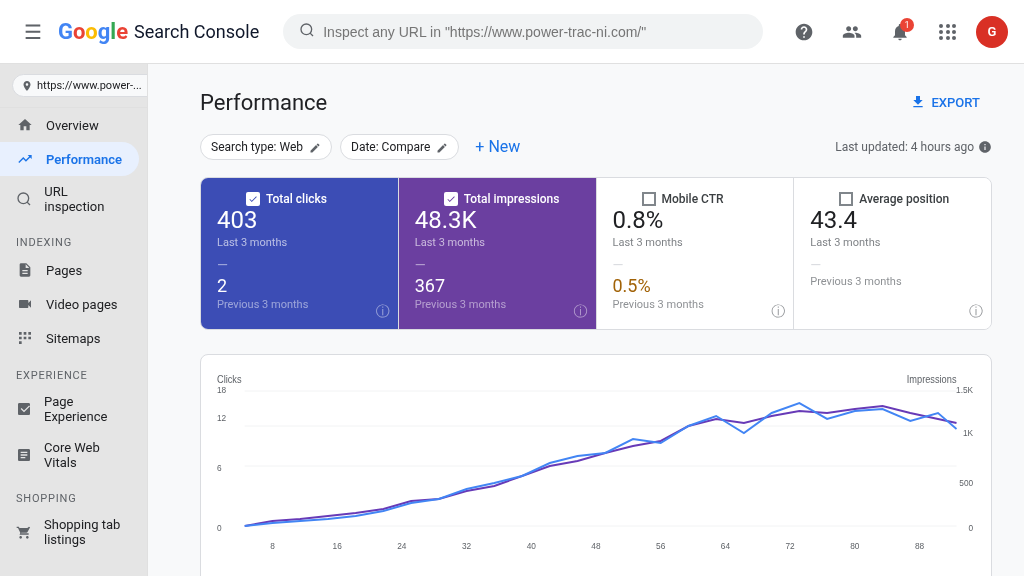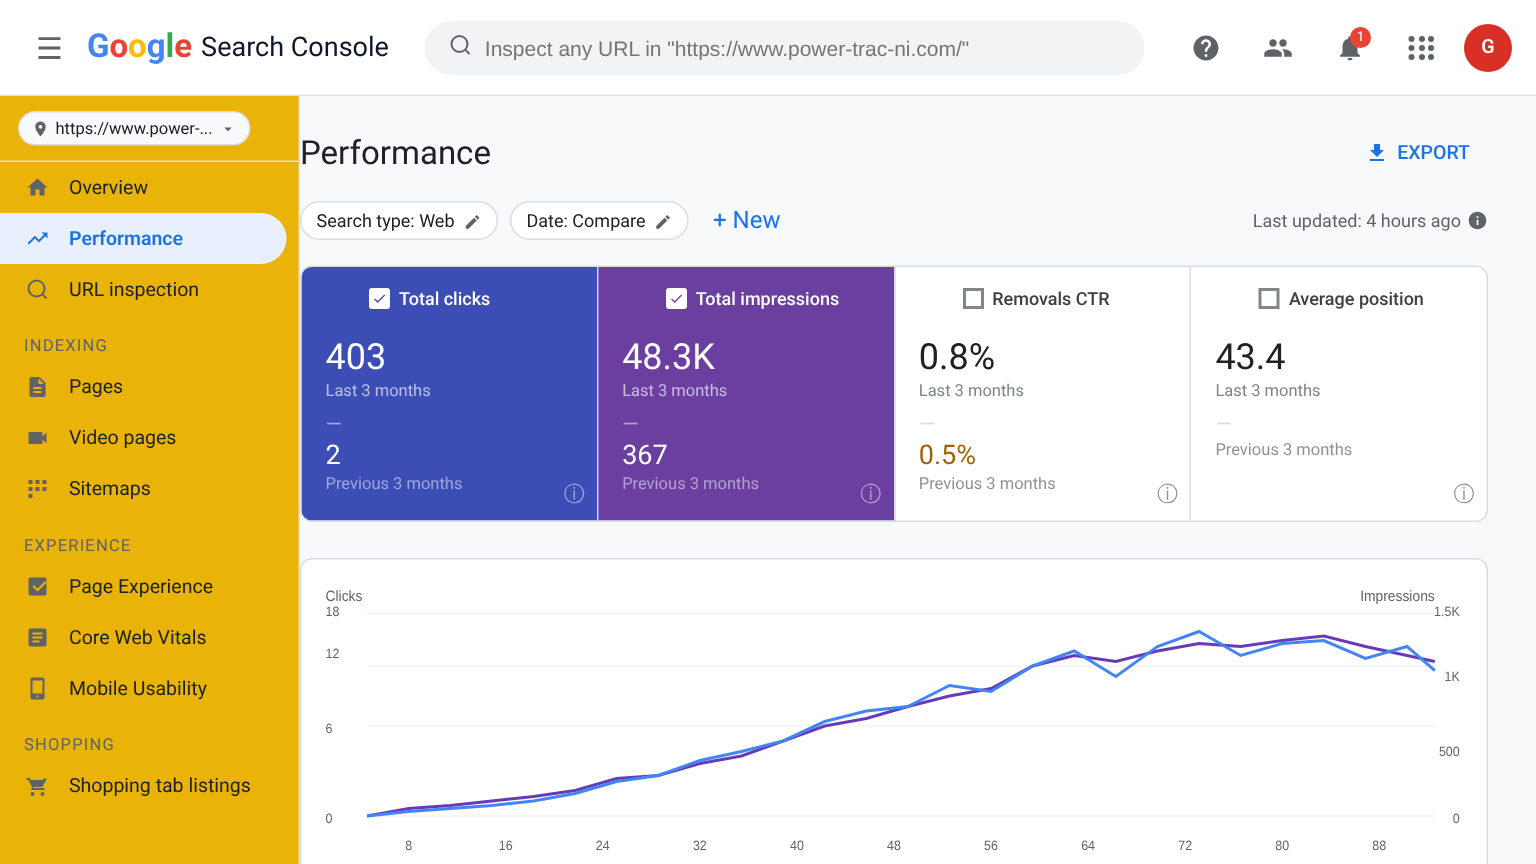--- a/index.html
+++ b/index.html
@@ -54,7 +54,7 @@
 
     
     .sidebar {
-      width: 200px; background: #eab308; border-right: 1px solid #e0e0e0;
+      width: 148px; background: #e5e5e5; border-right: 1px solid #e0e0e0;
       height: calc(100vh - 64px); overflow-y: auto; position: fixed;
       top: 64px; left: 0;
     }

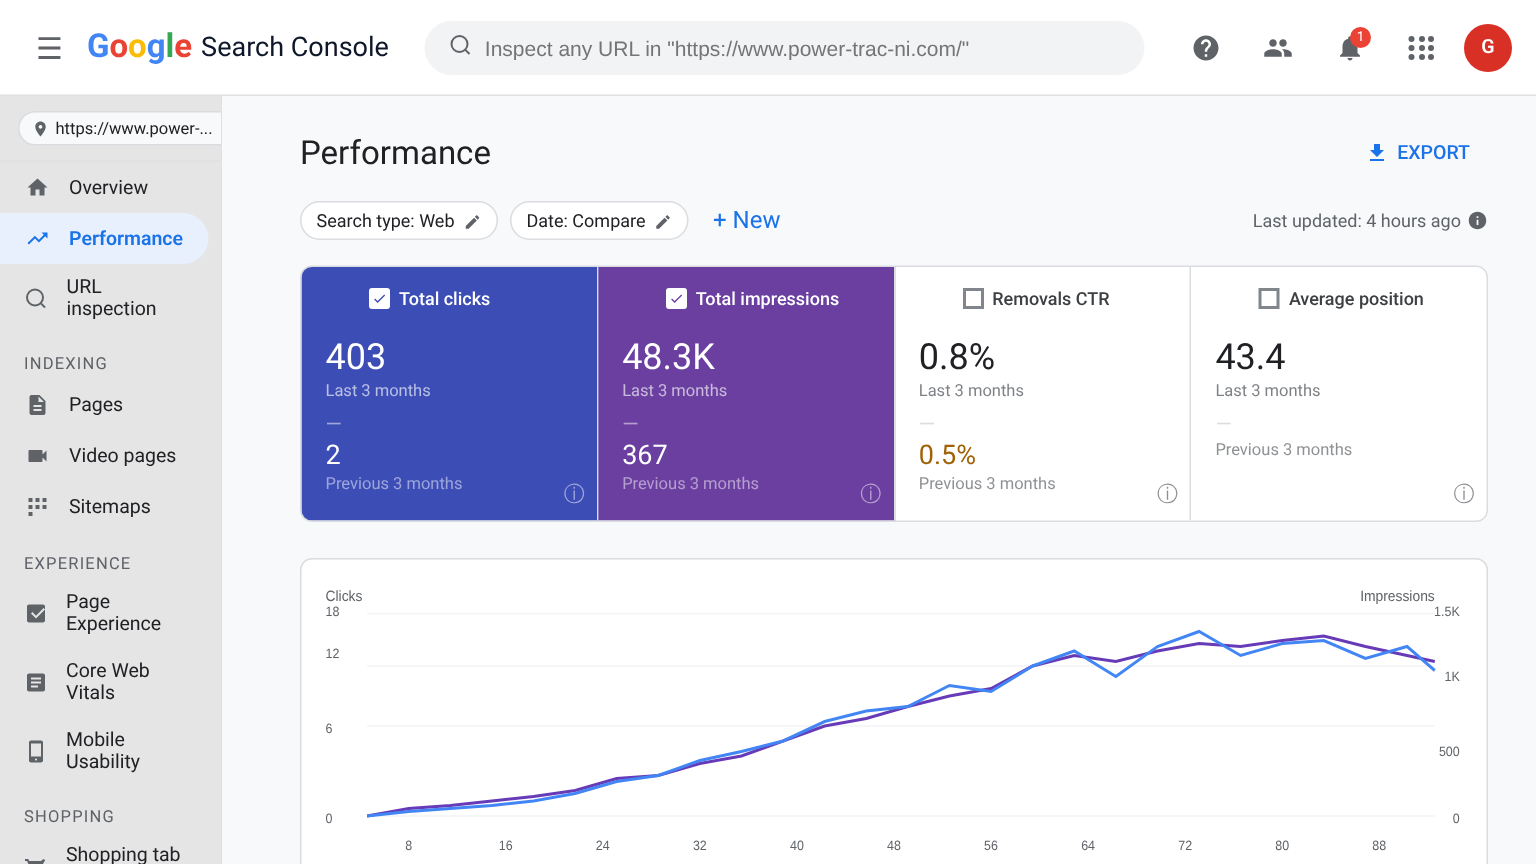--- a/index.html
+++ b/index.html
@@ -113,7 +113,7 @@
     .metric-card:last-child { border-right: none; }
     .metric-card.active-blue { background: #3c4db5; color: #fff; }
     .metric-card.active-purple { background: #6b3fa0; color: #fff; }
-    .metric-header { display: flex; align-items: center; gap: 6px; margin-bottom: 18px; padding-left: 29px; }
+    .metric-header { display: flex; align-items: center; gap: 6px; margin-bottom: 0; padding-left: 29px; }
     .metric-checkbox-default { width: 14px; height: 14px; border: 2px solid #80868b; }
     .metric-label { font-size: 12px; font-weight: 500; }
     .metric-label-default { color: #3c4043; }

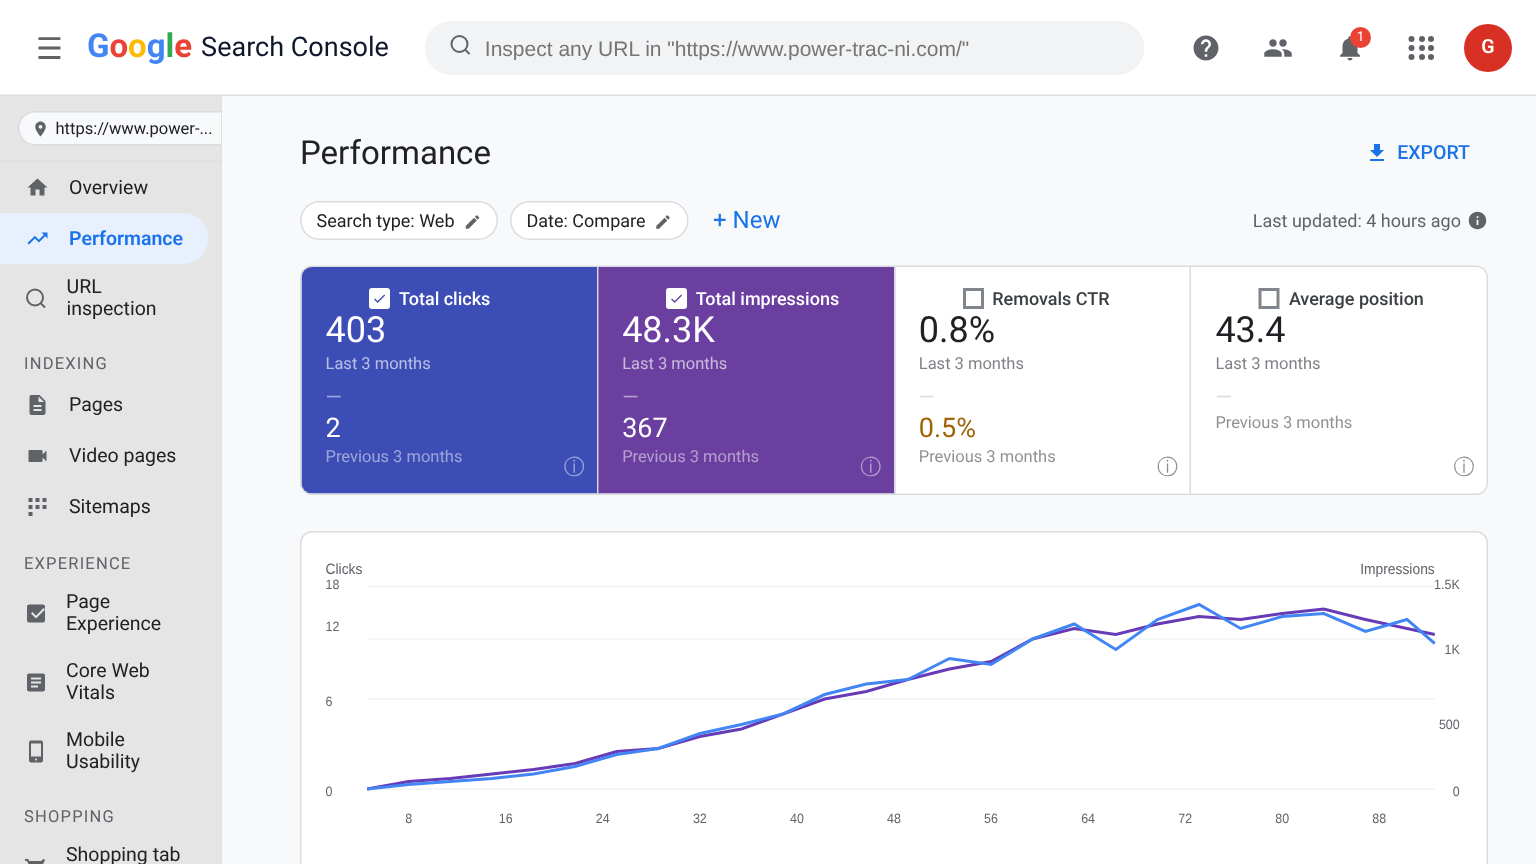--- a/index.html
+++ b/index.html
@@ -365,7 +365,7 @@
       <div class="metric-card">
         <div class="metric-header">
           <div class="metric-checkbox-default"></div>
-          <span class="metric-label metric-label-default">Removals CTR</span>
+          <span class="metric-label metric-label-default">Mobile CTR</span>
         </div>
         <div class="metric-value" style="color:#202124;">0.8%</div>
         <div class="metric-period" style="color:#5f6368;">Last 3 months</div>

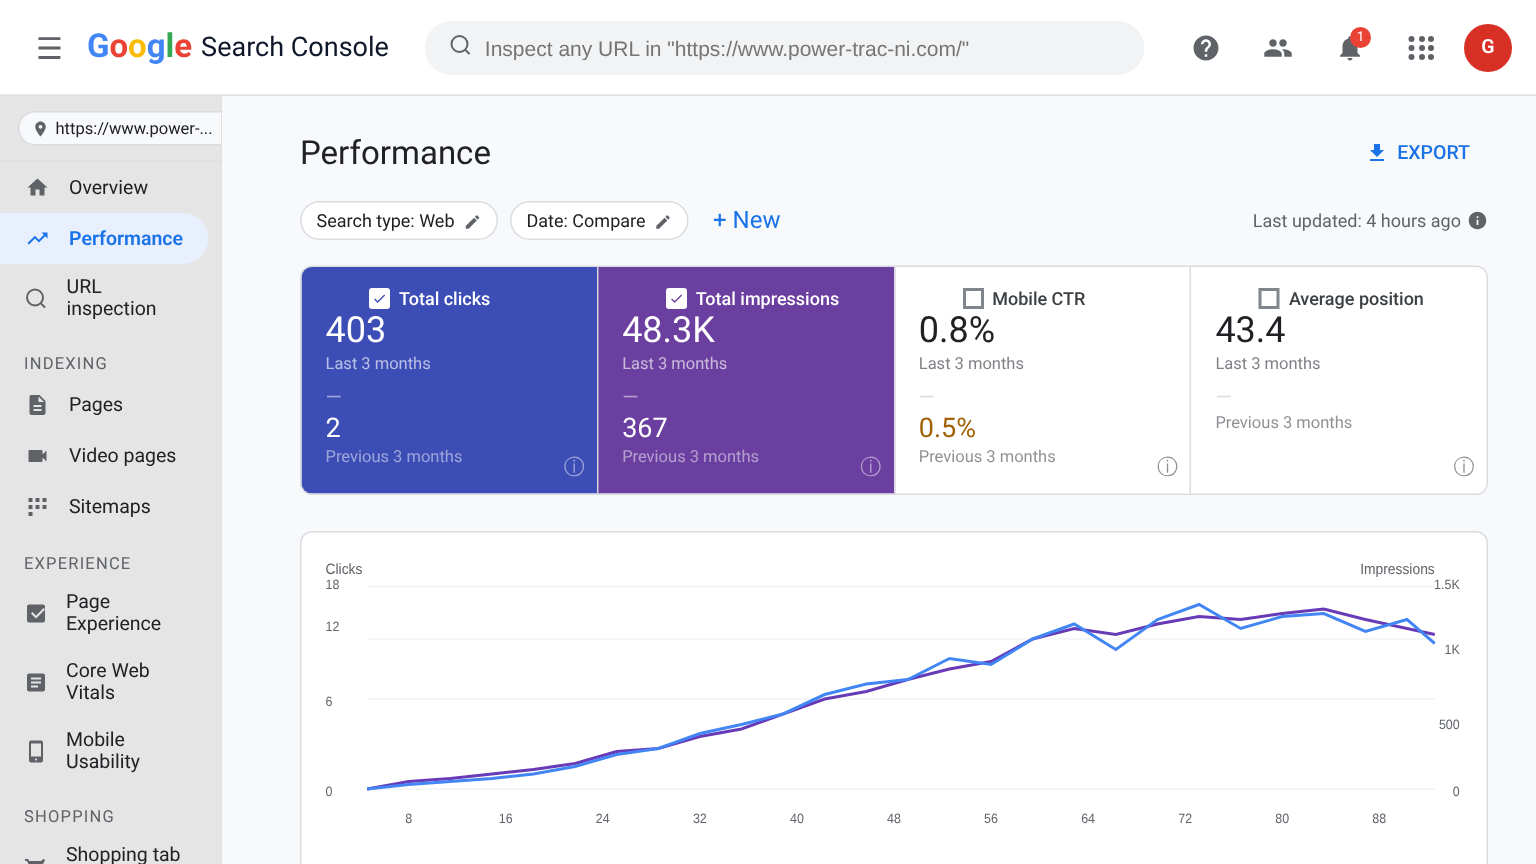--- a/index.html
+++ b/index.html
@@ -269,14 +269,6 @@
       </span>
       <span>Core Web Vitals</span>
     </div>
-    <div class="nav-item">
-      <span class="nav-icon">
-        <svg width="16" height="16" viewBox="0 0 24 24" fill="#5f6368">
-            <path d="M17 1H7c-1.1 0-2 .9-2 2v18c0 1.1.9 2 2 2h10c1.1 0 2-.9 2-2V3c0-1.1-.9-2-2-2zm-5 20c-.55 0-1-.45-1-1s.45-1 1-1 1 .45 1 1-.45 1-1 1zm5-4H7V4h10v13z"></path>
-          </svg>
-      </span>
-      <span>Mobile Usability</span>
-    </div>
 
     <div class="section-label">Shopping</div>
     <div class="nav-item">

